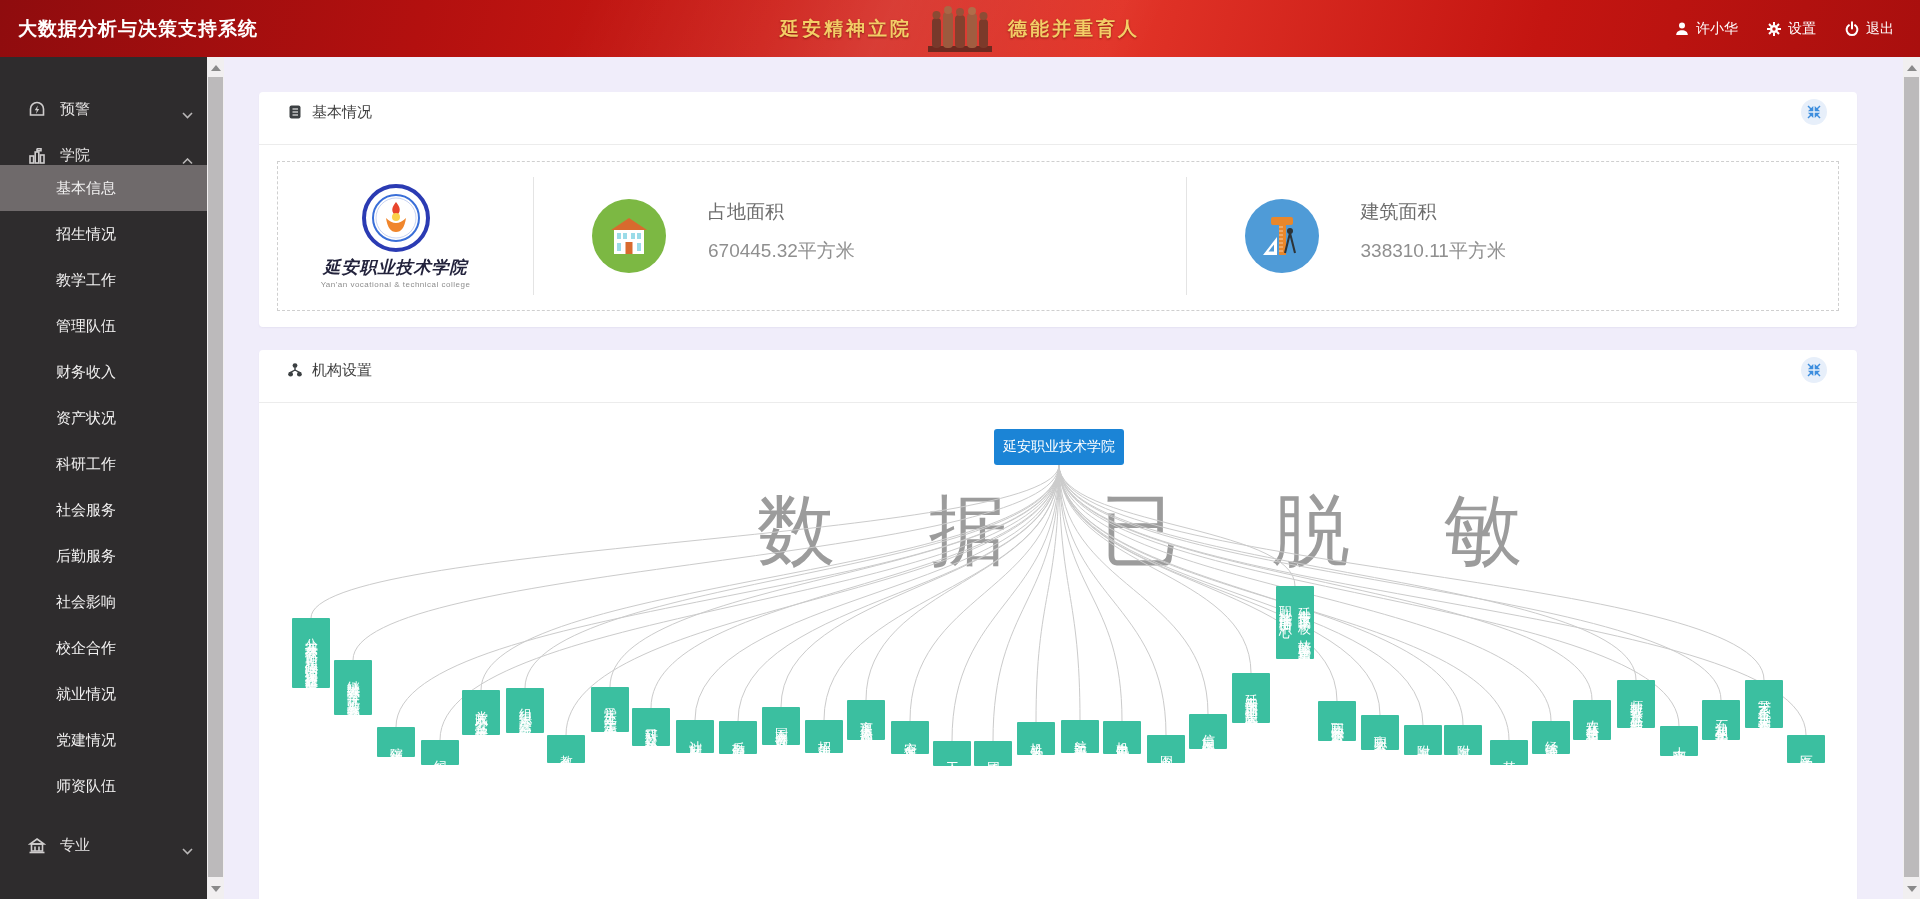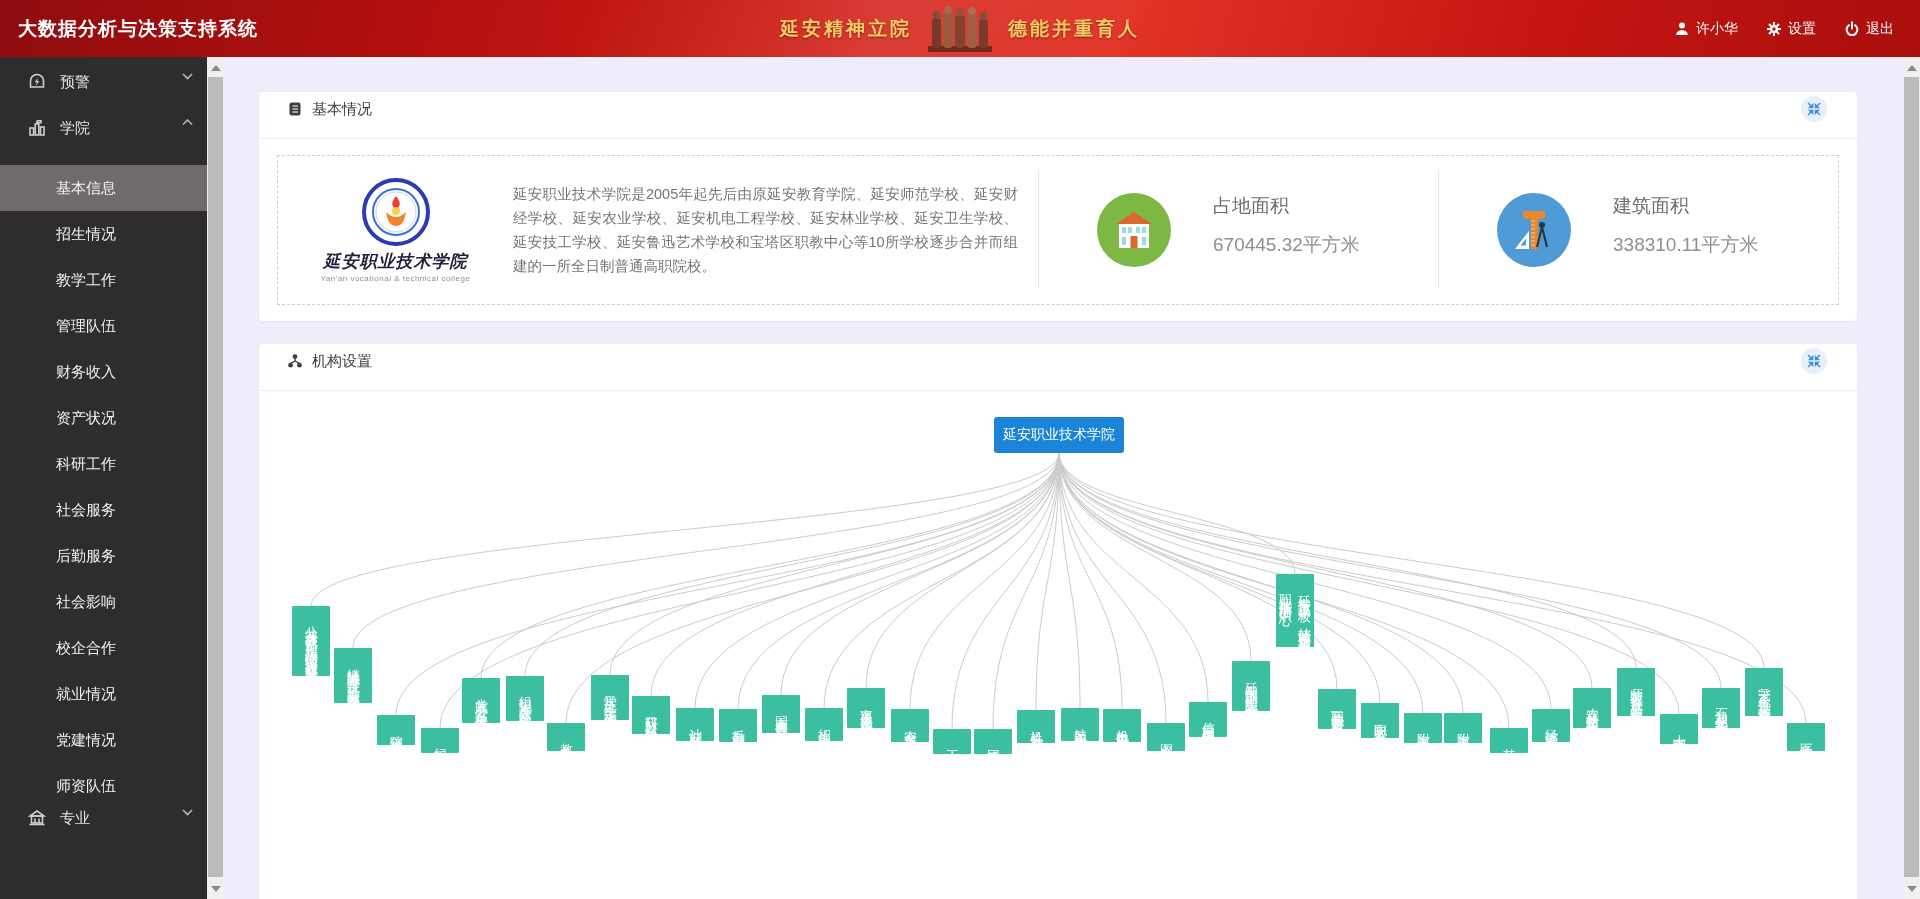--- a/index.html
+++ b/index.html
@@ -29,7 +29,7 @@
 
   
   .sidebar { width:207px; background:#2e2c2d; color:#e4e2e2; flex:none; padding-top:16px; overflow:hidden; }
-  .side-top { height:46px; display:flex; align-items:flex-start; padding:0 14px 0 28px; font-size:15px; cursor:pointer; }
+  .side-top { height:46px; display:flex; align-items:flex-end; padding:0 14px 0 28px; font-size:15px; cursor:pointer; }
   .side-top .lbl { margin-left:14px; flex:1; }
   .submenu { }
   .subitem { height:46px; line-height:46px; padding-left:56px; font-size:15px; color:#f2f1f1; cursor:pointer; }

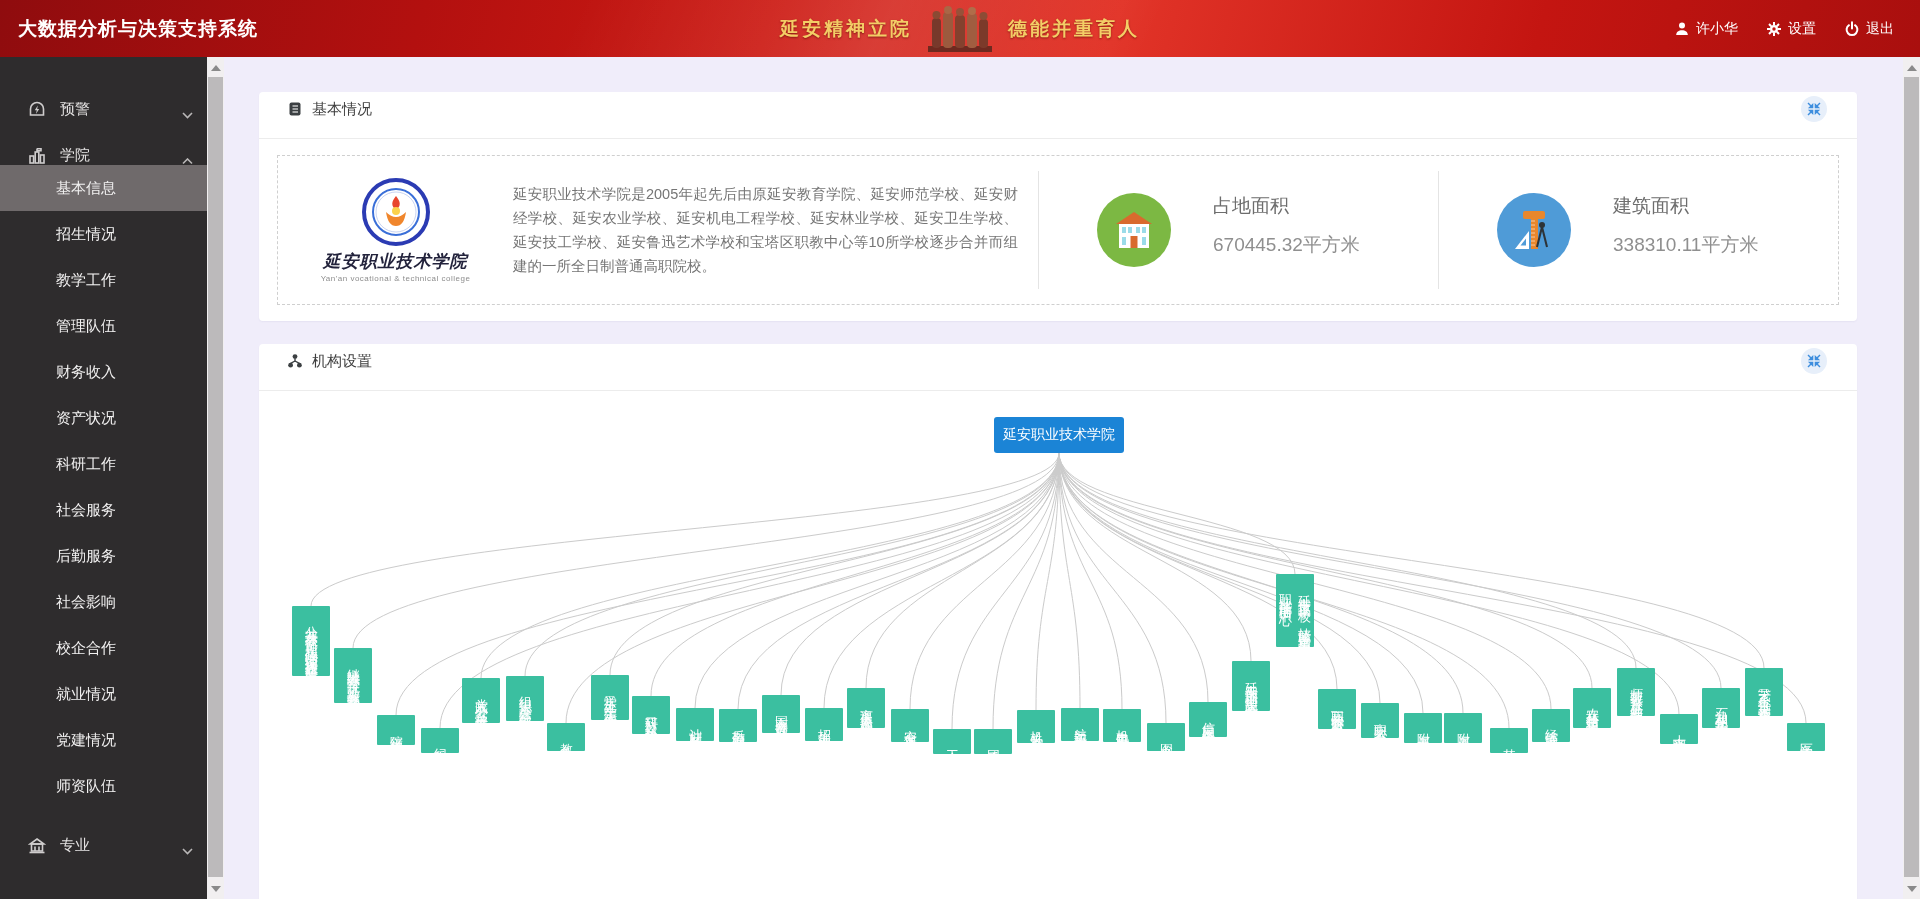--- a/index.html
+++ b/index.html
@@ -49,7 +49,7 @@
   .card { background:#fff; border-radius:4px; box-shadow:0 1px 2px rgba(60,60,120,.06); }
   .card1 { margin:35px 46px 0 35px; }
   .card2 { margin:23px 46px 0 35px; height:900px; }
-  .card-header { height:47px; border-bottom:1px solid #ececec; display:flex; align-items:center; padding:0 30px 12px 28px; }
+  .card-header { height:53px; border-bottom:1px solid #ececec; display:flex; align-items:center; padding:0 30px 12px 28px; }
   .card-title { font-size:15px; color:#3f3f3f; margin-left:9px; flex:1; }
   .compress-btn { width:26px; height:26px; border-radius:50%; background:#e7effa; display:flex; align-items:center; justify-content:center; cursor:pointer; }
 

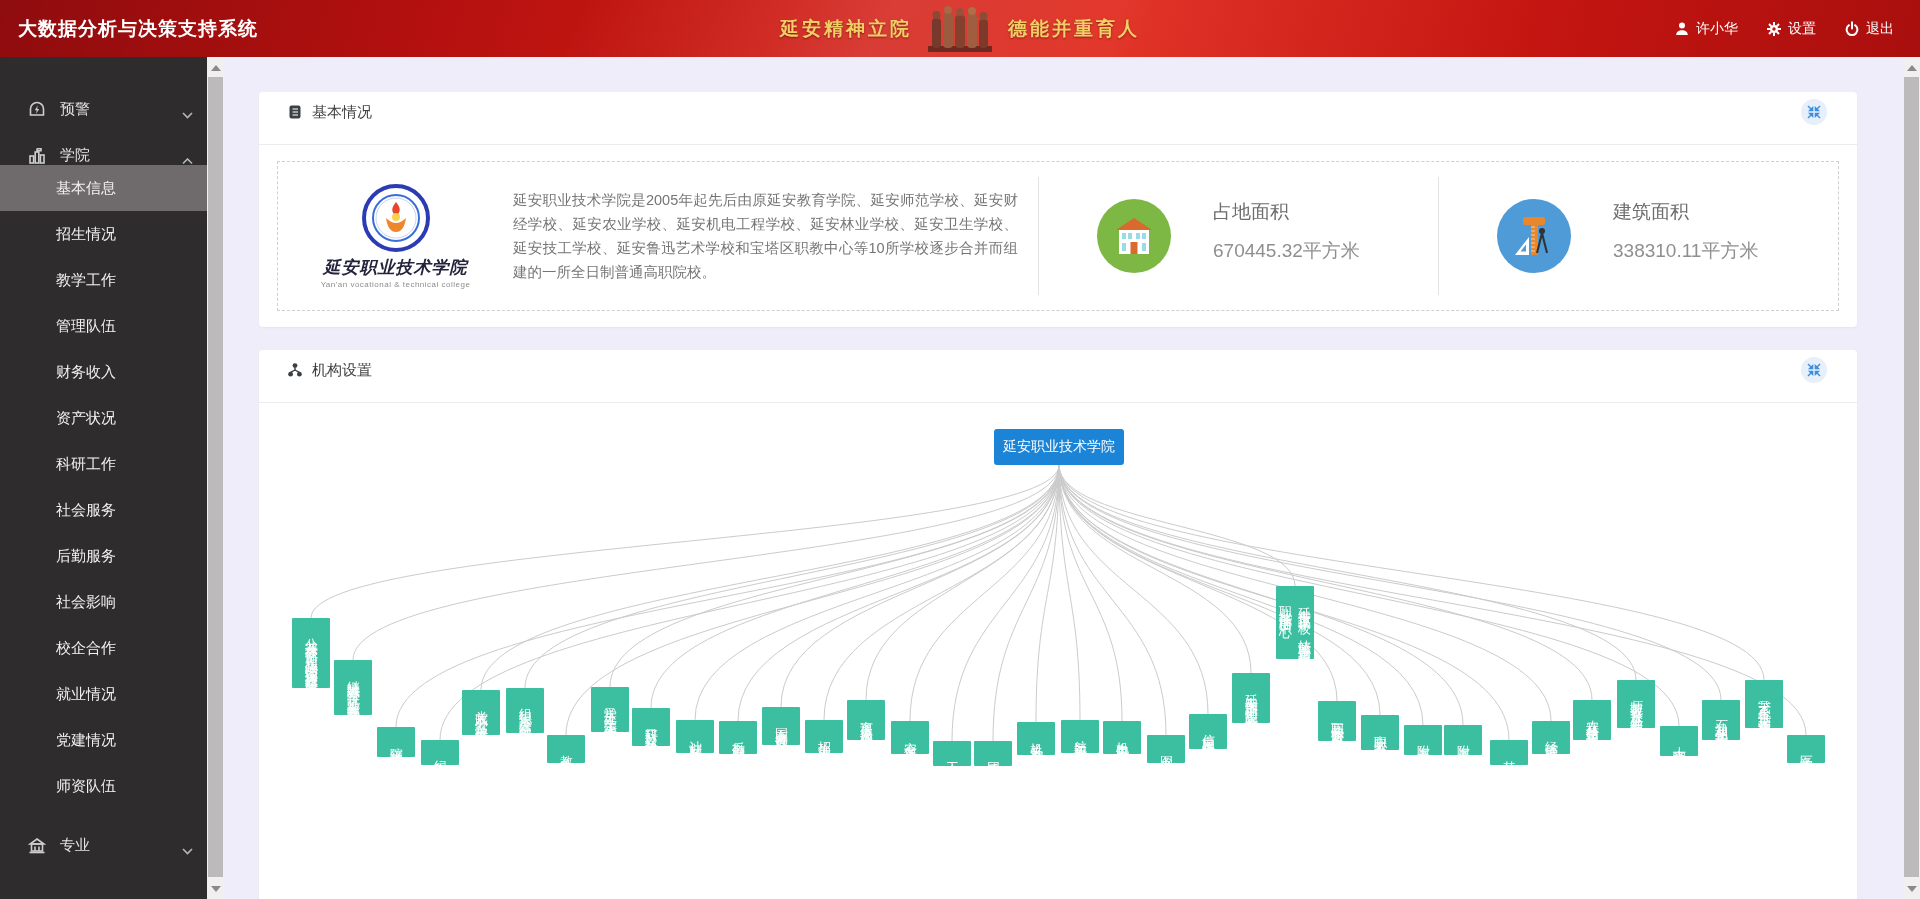--- a/index.html
+++ b/index.html
@@ -258,7 +258,6 @@
             <div class="logo-en">Yan'an vocational &amp; technical college</div>
           </div>
 
-          <div class="desc">延安职业技术学院是2005年起先后由原延安教育学院、延安师范学校、延安财经学校、延安农业学校、延安机电工程学校、延安林业学校、延安卫生学校、延安技工学校、延安鲁迅艺术学校和宝塔区职教中心等10所学校逐步合并而组建的一所全日制普通高职院校。</div>
 
           <div class="vdiv" style="margin-left:20px;"></div>
 

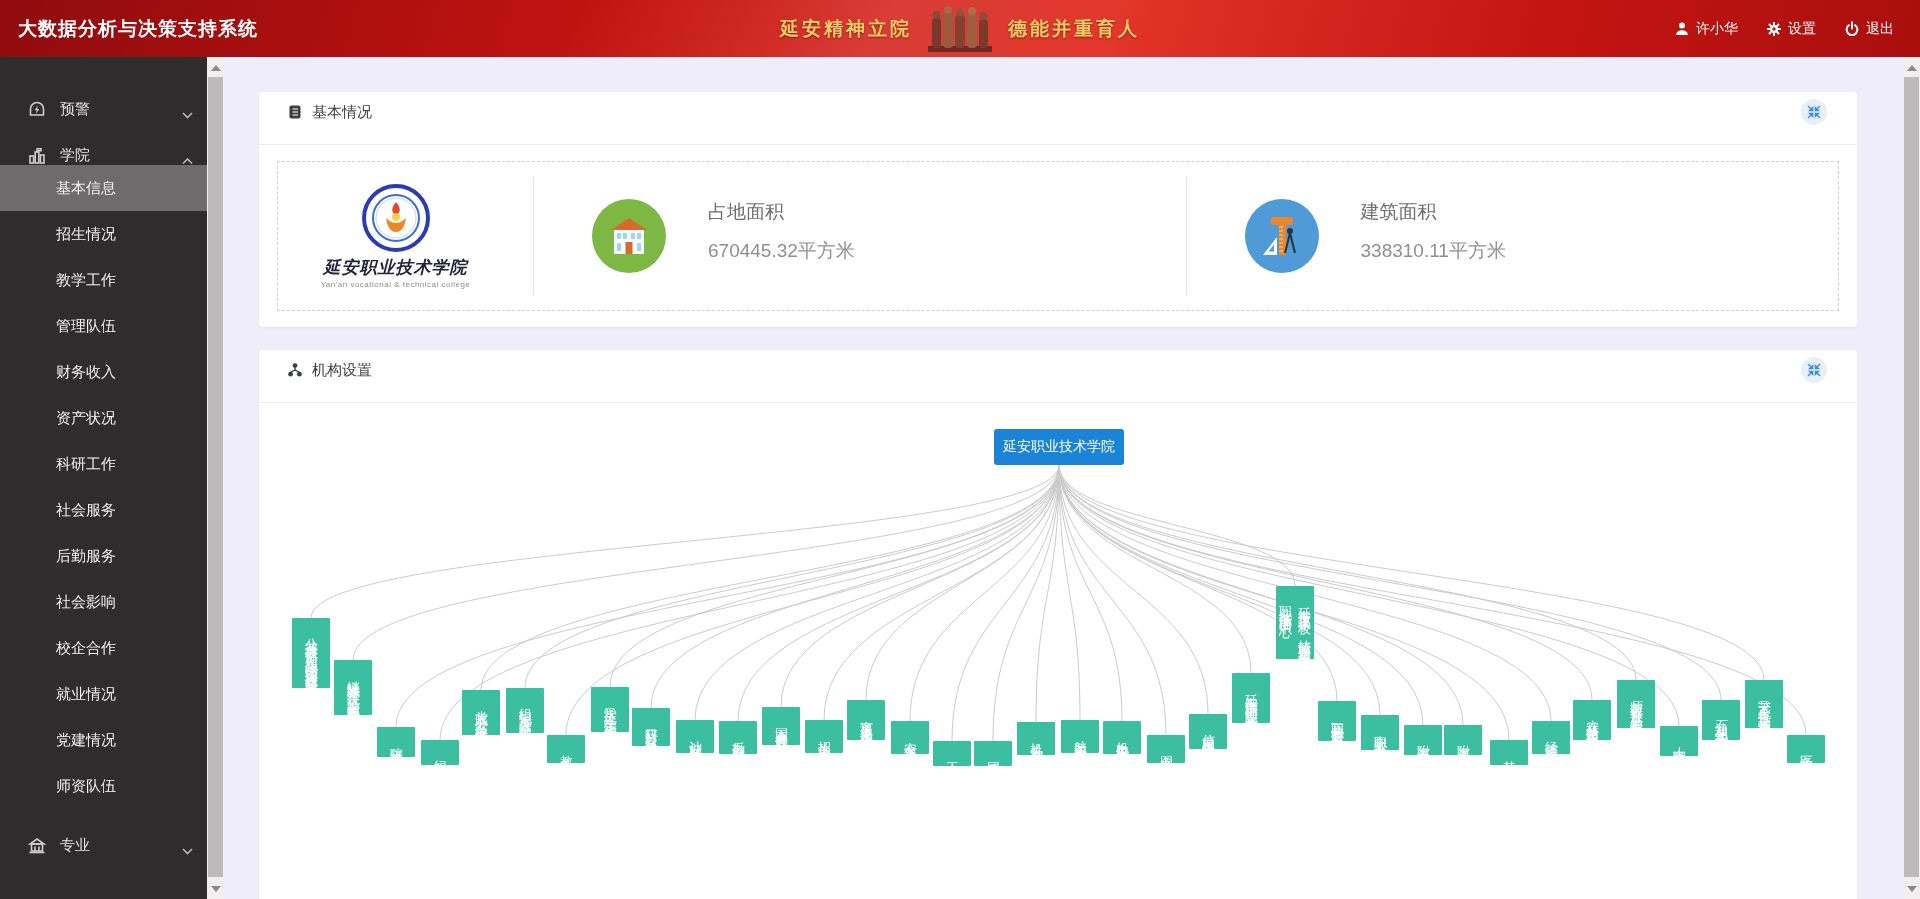--- a/index.html
+++ b/index.html
@@ -343,6 +343,7 @@
       </div>
 
       <div class="org-chart">
+        <div class="watermark">数 据 已 脱 敏</div>
         <svg class="org-links" width="1598" height="760">
             <path d="M800,62 C800,138.5 52,138.5 52,215"></path>
             <path d="M800,62 C800,159.5 94,159.5 94,257"></path>

